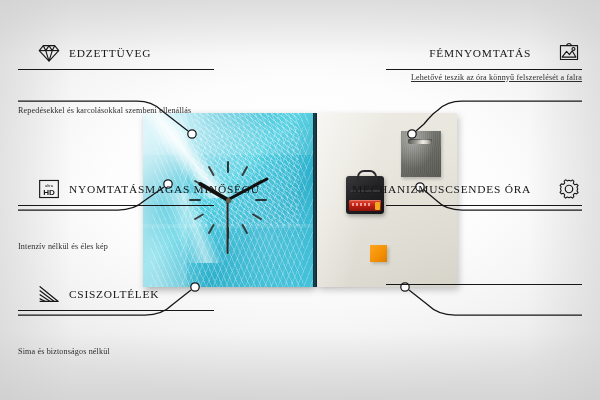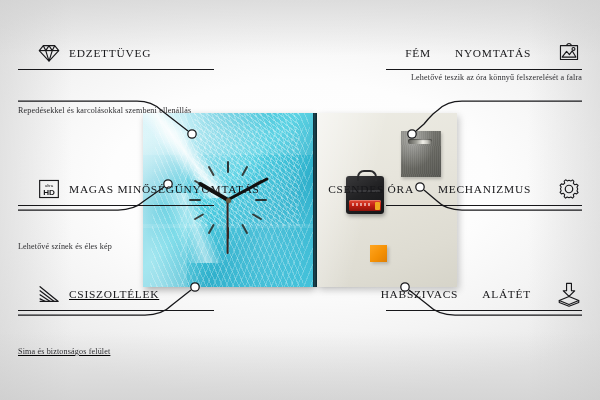--- a/index.html
+++ b/index.html
@@ -138,7 +138,7 @@
     font-family:"Liberation Serif", serif;
     font-size:11.4px;letter-spacing:.75px;color:#17171a;white-space:nowrap;
   }
-  .callout.right .titles{align-items:flex-end;text-align:left;gap:24px;}
+  .callout.right .titles{align-items:flex-end;text-align:left;}
   .rule{height:1.1px;background:#17171a;margin-top:3px;}
   .desc{
     font-family:"Liberation Serif", serif;

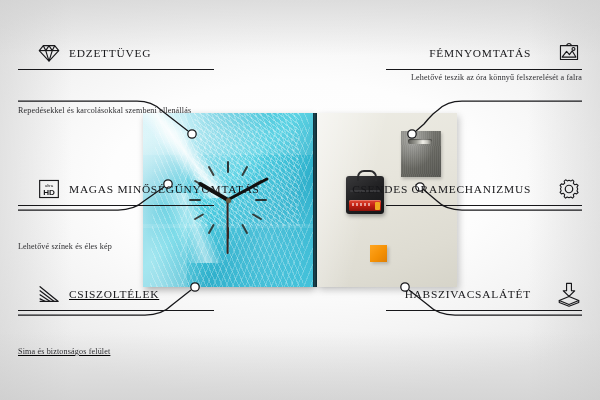--- a/index.html
+++ b/index.html
@@ -159,7 +159,7 @@
   #c-glass .rule, #c-print .rule, #c-edges .rule{width:196px;}
   #c-handles .rule,#c-mech .rule,#c-foam .rule{width:196px;margin-left:auto;}
   #c-glass .desc,#c-print .desc,#c-edges .desc{width:196px;margin-top:36px;}
-  #c-handles .desc,#c-mech .desc,#c-foam .desc{width:196px;margin-left:auto;}
+  #c-handles .desc,#c-mech .desc,#c-foam .desc{width:196px;margin-left:auto;text-decoration:underline;}
 
   
   #leaders{position:absolute;left:0;top:0;width:600px;height:400px;pointer-events:none;}

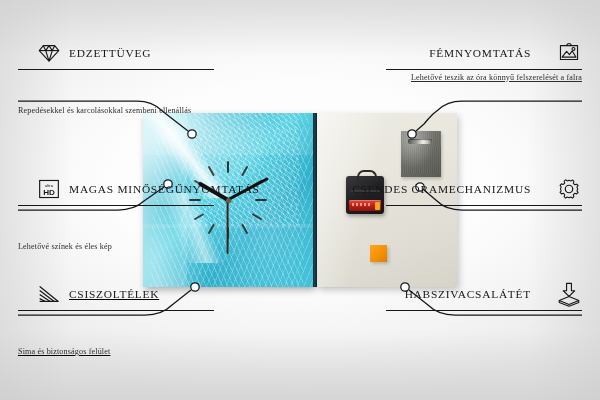--- a/index.html
+++ b/index.html
@@ -299,8 +299,8 @@
         </svg>
       </span>
       <span class="titles">
+        <span class="t-line">NYOMTATÁS</span>
         <span class="t-line">MAGAS MINŐSÉGŰ</span>
-        <span class="t-line">NYOMTATÁS</span>
       </span>
     </div>
     <div class="rule"></div>

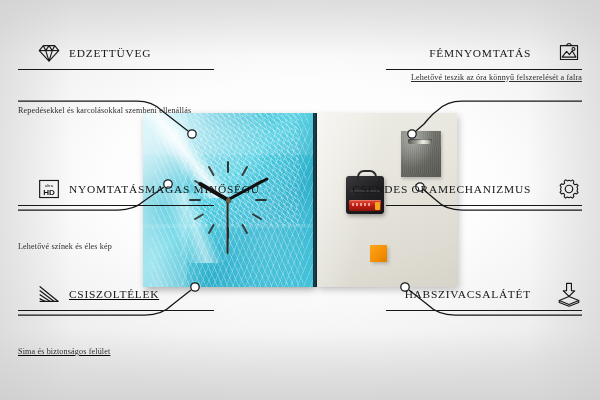--- a/index.html
+++ b/index.html
@@ -353,8 +353,8 @@
   <div class="callout right" id="c-mech">
     <div class="head">
       <span class="titles">
+        <span class="t-line">MECHANIZMUS</span>
         <span class="t-line">CSENDES ÓRA</span>
-        <span class="t-line">MECHANIZMUS</span>
       </span>
       <span class="ico">
         <svg viewBox="0 0 32 32">

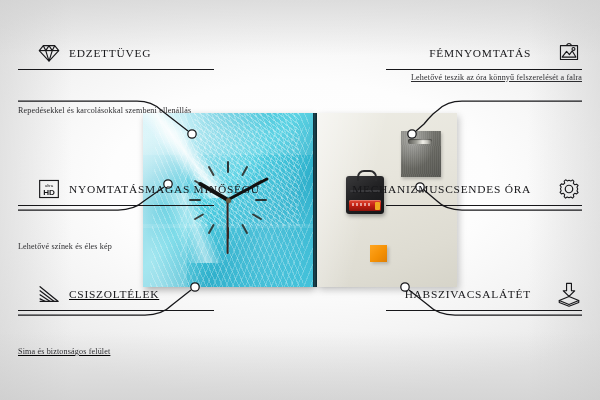--- a/index.html
+++ b/index.html
@@ -304,7 +304,7 @@
       </span>
     </div>
     <div class="rule"></div>
-    <div class="desc">Lehetővé színek és éles kép</div>
+    <div class="desc">Intenzív nélkül és éles kép</div>
   </div>
 
   <div class="callout left" id="c-edges">

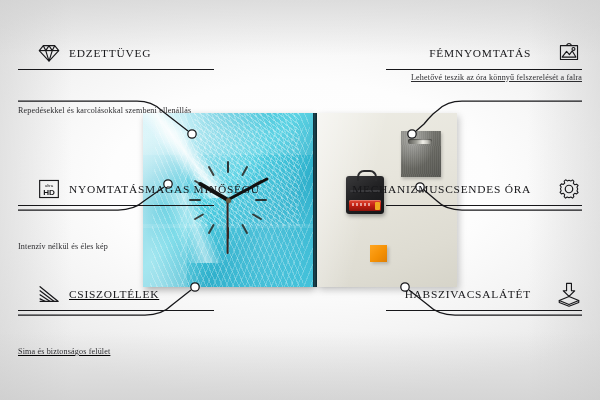--- a/index.html
+++ b/index.html
@@ -151,7 +151,7 @@
   
   #c-glass   {left:18px;  top:40px;}
   #c-print   {left:18px;  top:176px;}
-  #c-edges   {left:18px;  top:281px;text-decoration:underline;}
+  #c-edges   {left:18px;  top:281px;}
   #c-handles {left:372px; top:40px;}
   #c-mech    {left:372px; top:176px;}
   #c-foam    {left:372px; top:281px;}

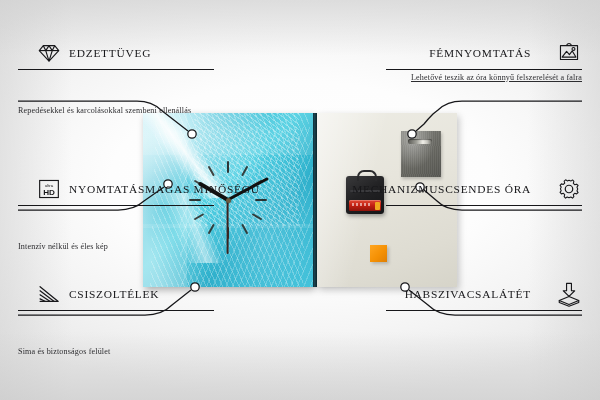--- a/index.html
+++ b/index.html
@@ -369,21 +369,6 @@
   </div>
 
   <div class="callout right" id="c-foam">
-    <div class="head">
-      <span class="titles">
-        <span class="t-line">HABSZIVACS</span>
-        <span class="t-line">ALÁTÉT</span>
-      </span>
-      <span class="ico">
-        <svg viewBox="0 0 32 32">
-            <g fill="none" stroke="#17171a" stroke-width="1.4" stroke-linejoin="round">
-          <path d="M13 3 L19 3 L19 12 L23 12 L16 19 L9 12 L13 12 Z"></path>
-          <path d="M16 19 L28 24 L16 29 L4 24 Z"></path>
-          <path d="M4 24 L4 26.5 L16 31 L28 26.5 L28 24"></path>
-            </g>
-          </svg>
-      </span>
-    </div>
     <div class="rule"></div>
   </div>
 

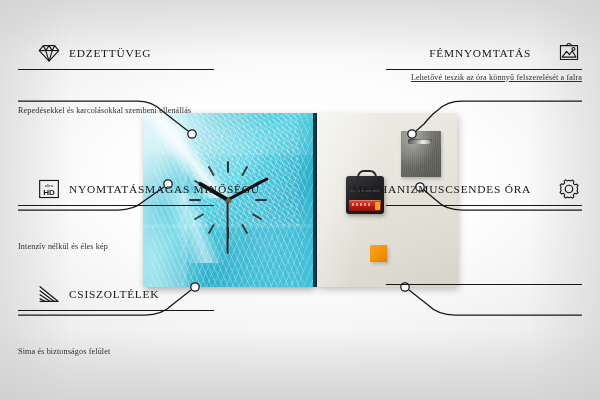--- a/index.html
+++ b/index.html
@@ -326,7 +326,7 @@
       </span>
     </div>
     <div class="rule"></div>
-    <div class="desc">Sima és biztonságos felület</div>
+    <div class="desc">Sima és biztonságos nélkül</div>
   </div>
 
   <div class="callout right" id="c-handles">

